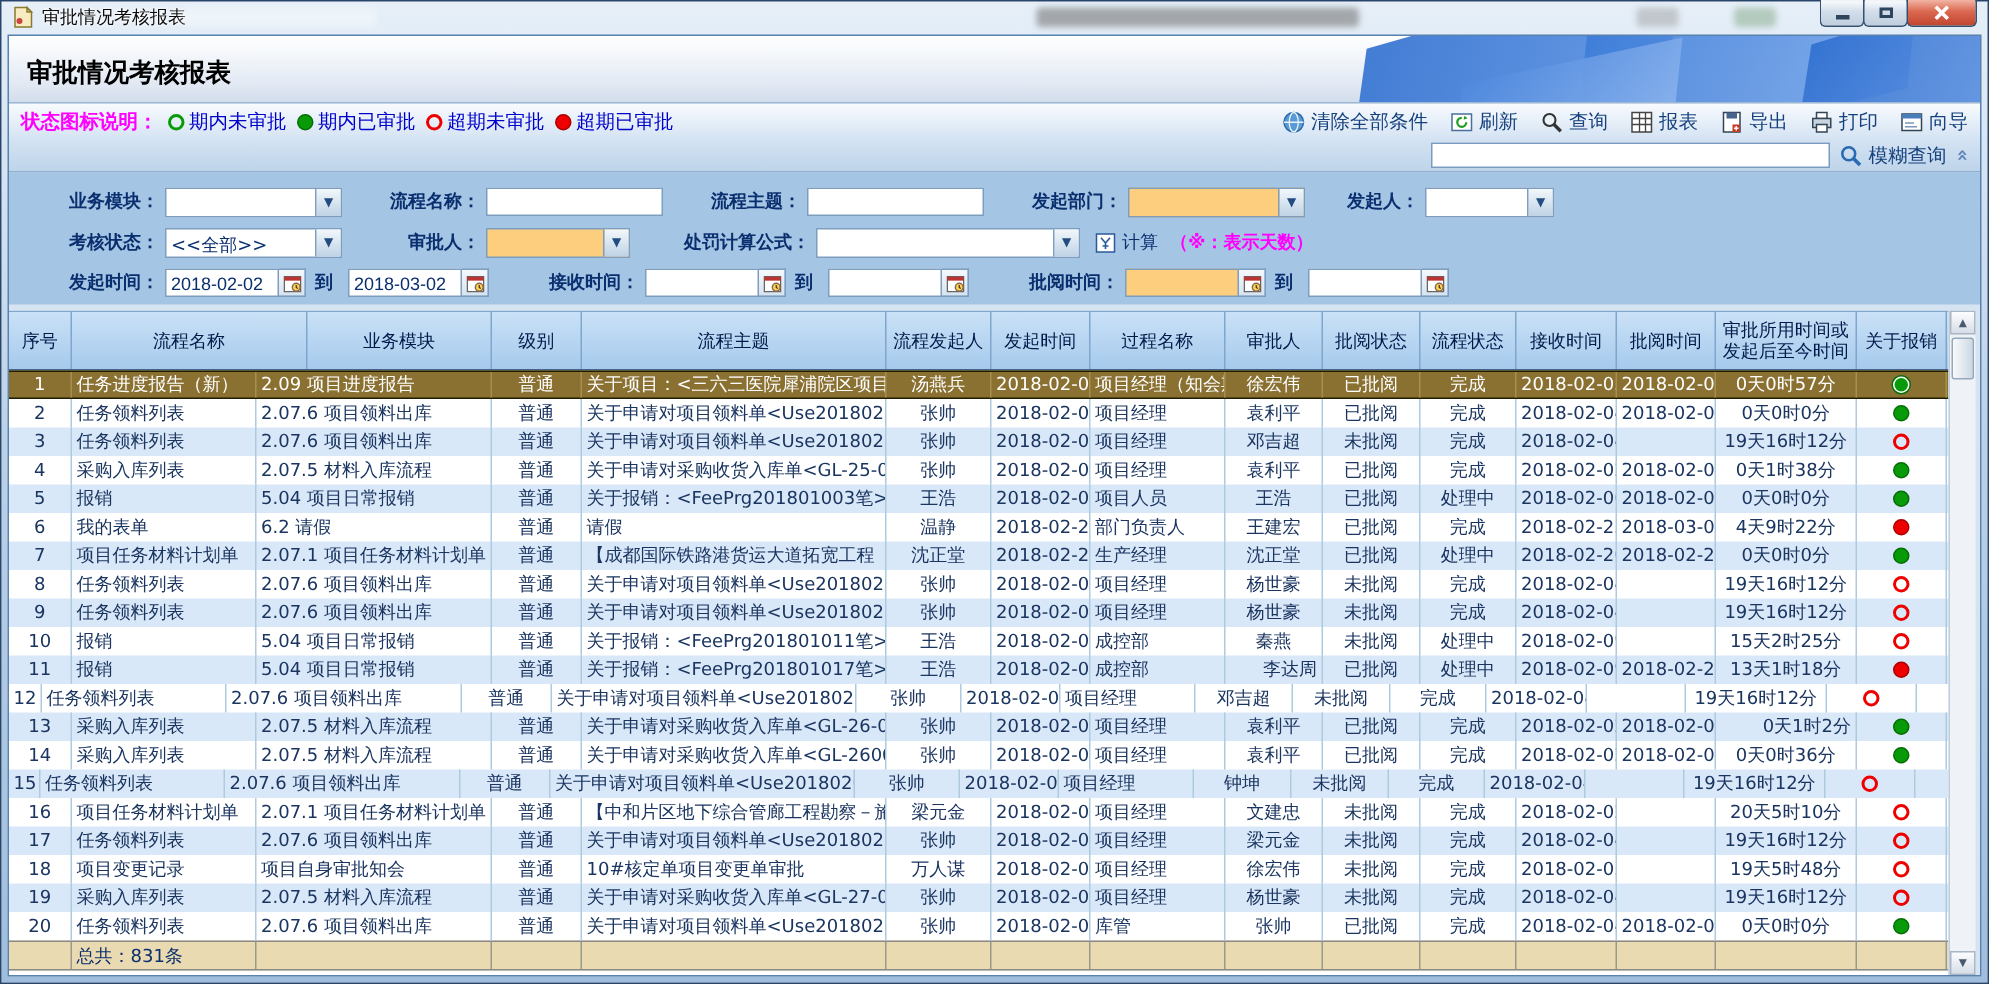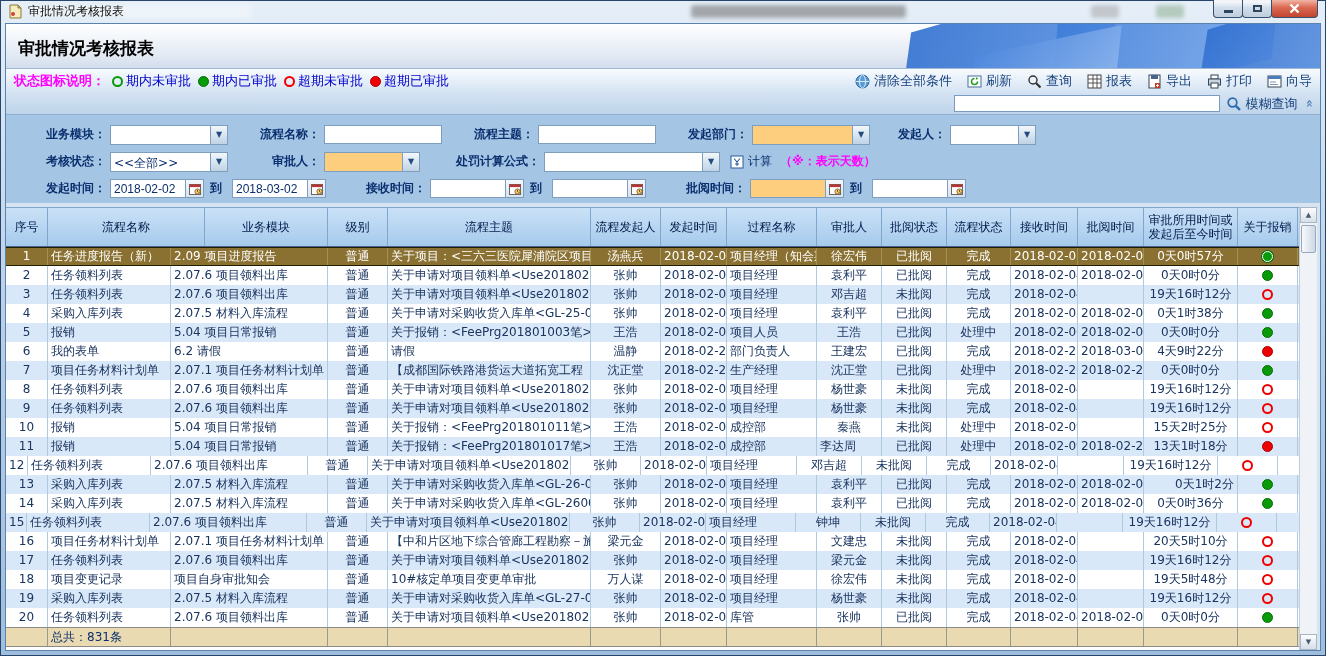--- a/index.html
+++ b/index.html
@@ -581,7 +581,7 @@
             <div class="td" style="width: 70px; text-align: center;">王浩</div>
             <div class="td" style="width: 66px; text-align: center;">2018-02-06</div>
             <div class="td" style="width: 90px; text-align: left;">成控部</div>
-            <div class="td" style="width: 65px; text-align: left;">李达周</div>
+            <div class="td" style="width: 65px; text-align: right;">李达周</div>
             <div class="td" style="width: 65px; text-align: center;">已批阅</div>
             <div class="td" style="width: 64px; text-align: center;">处理中</div>
             <div class="td" style="width: 67px; text-align: center;">2018-02-09</div>

